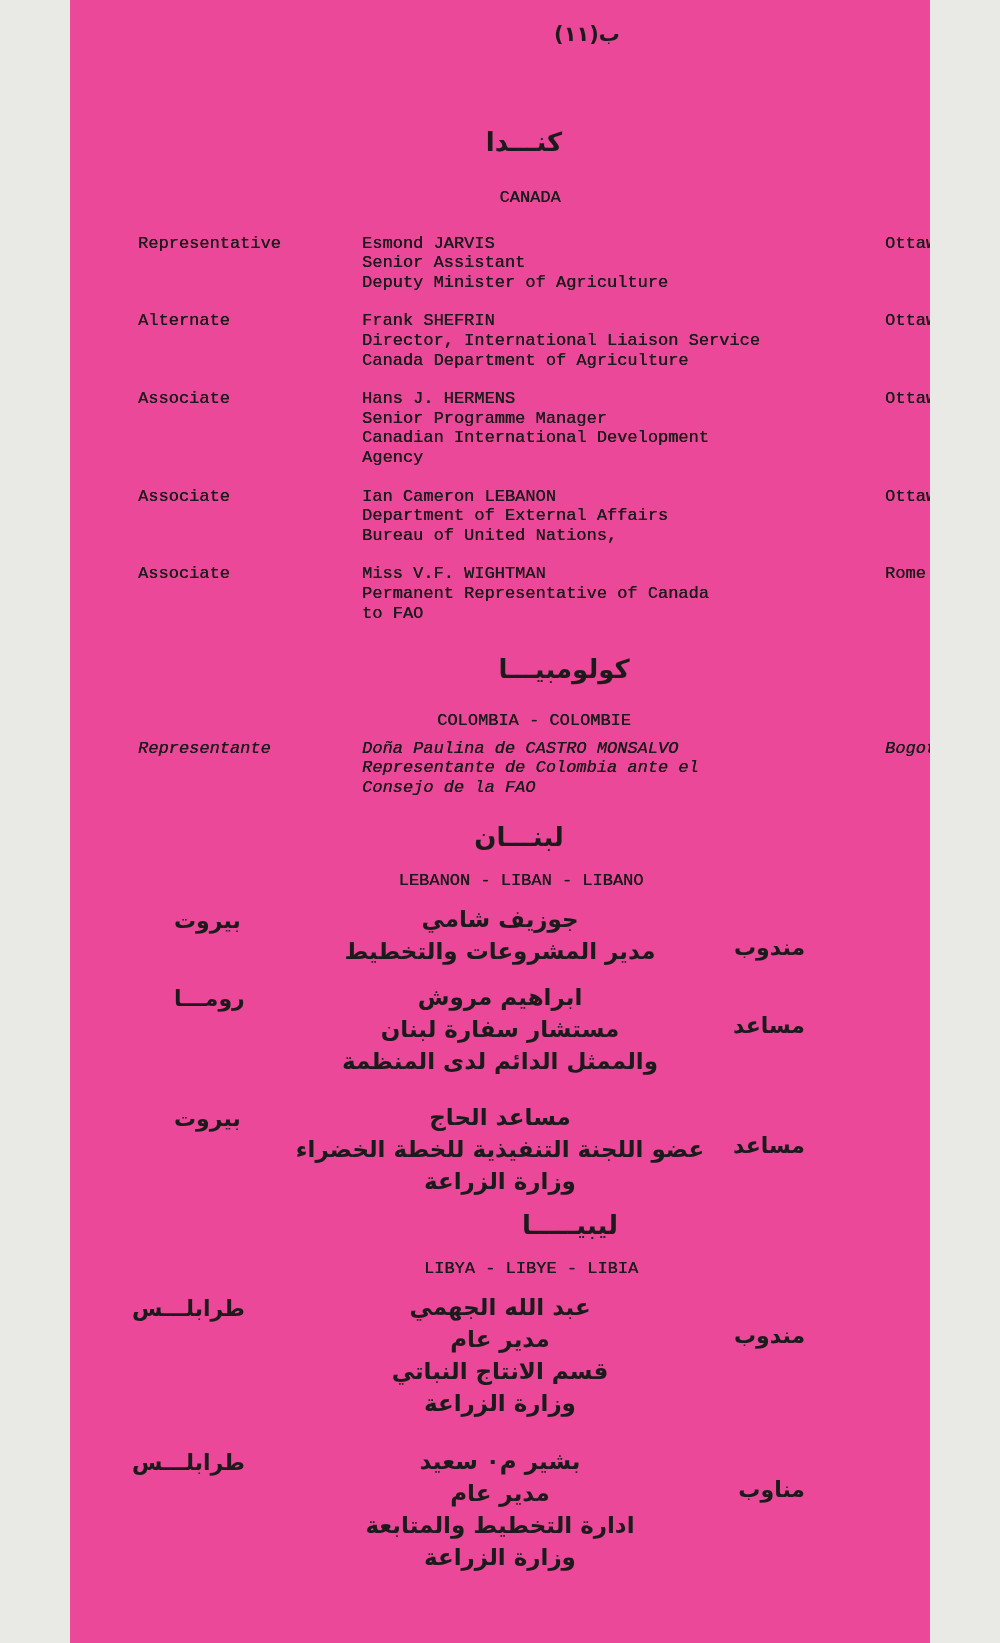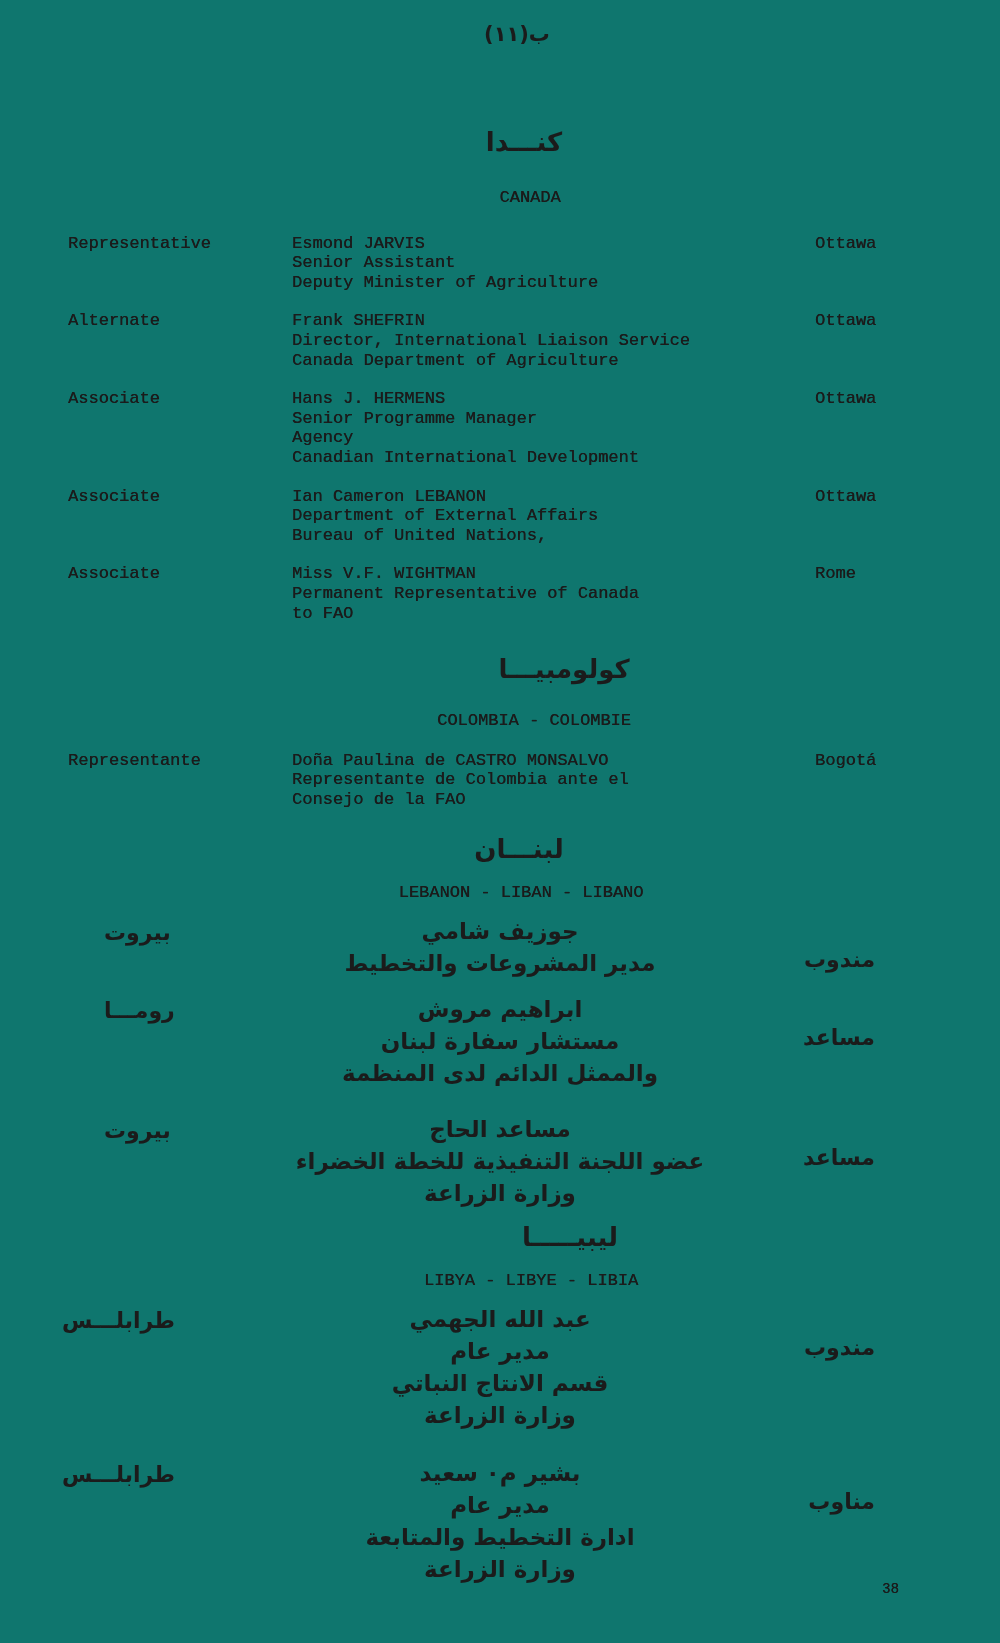--- a/index.html
+++ b/index.html
@@ -5,9 +5,9 @@
   html,body{margin:0;padding:0;background:#e9e9e6;}
   .page{
     position:relative;
-    width:1000px;height:1643px;
+    width:860px;height:1643px;
     margin:0 auto;
-    background:#0f766e;
+    background:#ec4899;
     color:#1b1b1b;
     font-family:"Liberation Mono",monospace;
     font-size:17px;line-height:19.6px;

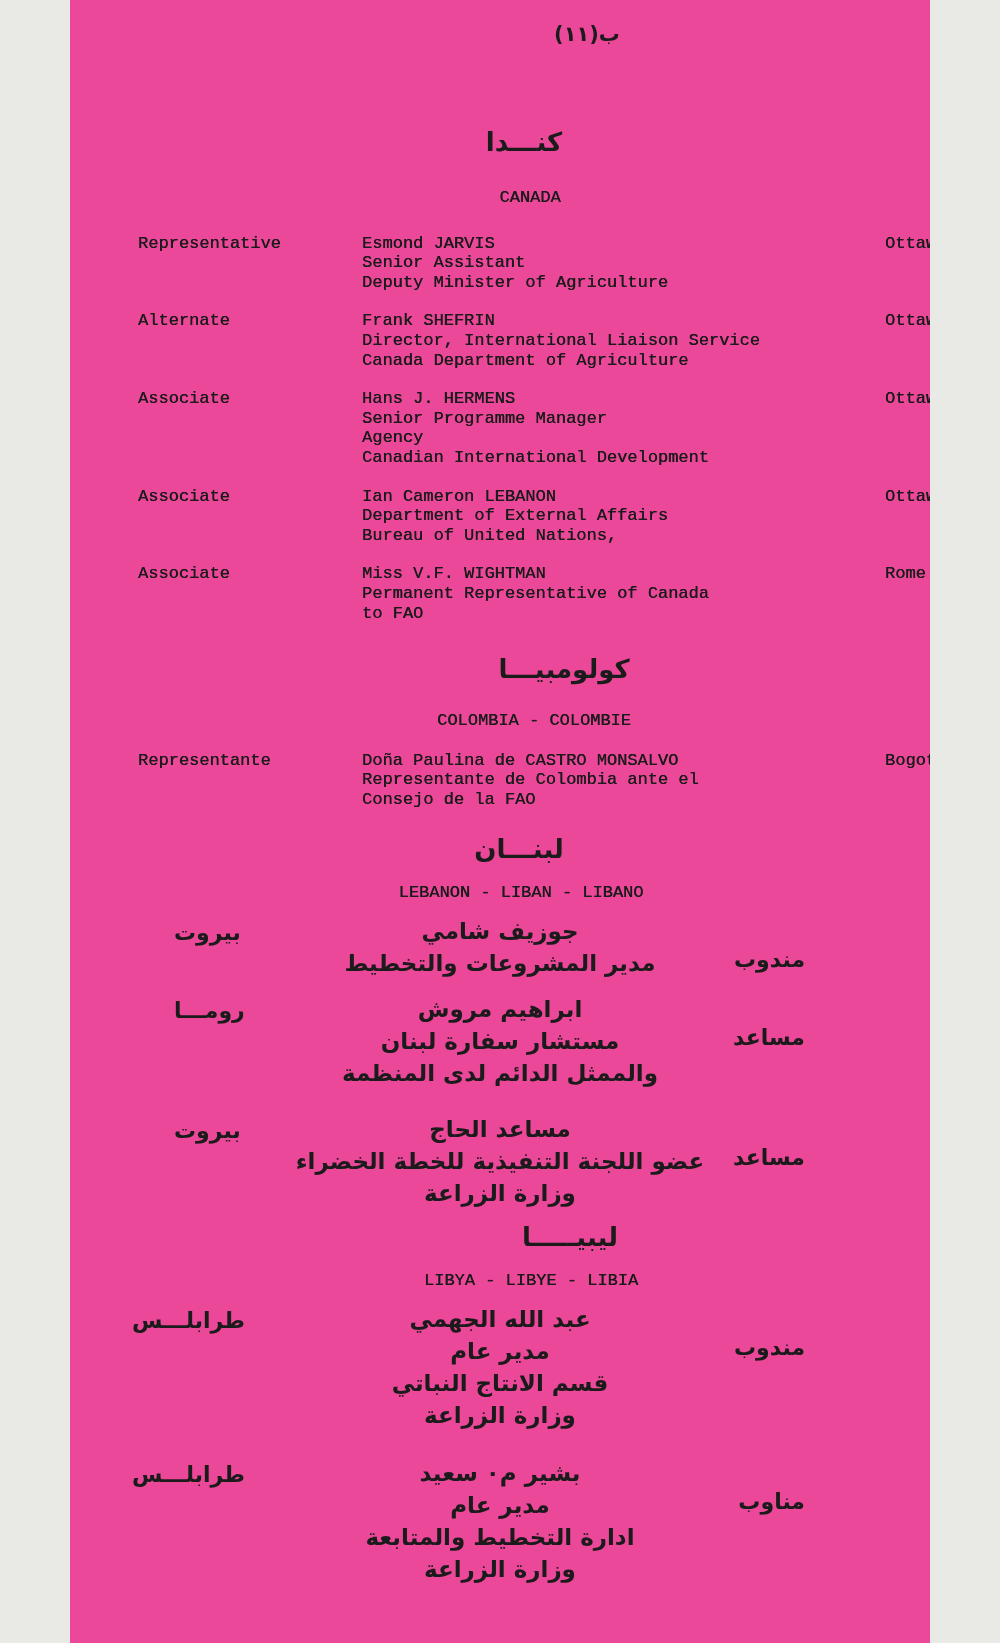--- a/index.html
+++ b/index.html
@@ -79,8 +79,8 @@
     <div>
       <div>Hans J. HERMENS</div>
       <div>Senior Programme Manager</div>
+      <div>Canadian International Development</div>
       <div>Agency</div>
-      <div>Canadian International Development</div>
     </div>
     <span class="city">Ottawa</span>
   </div>

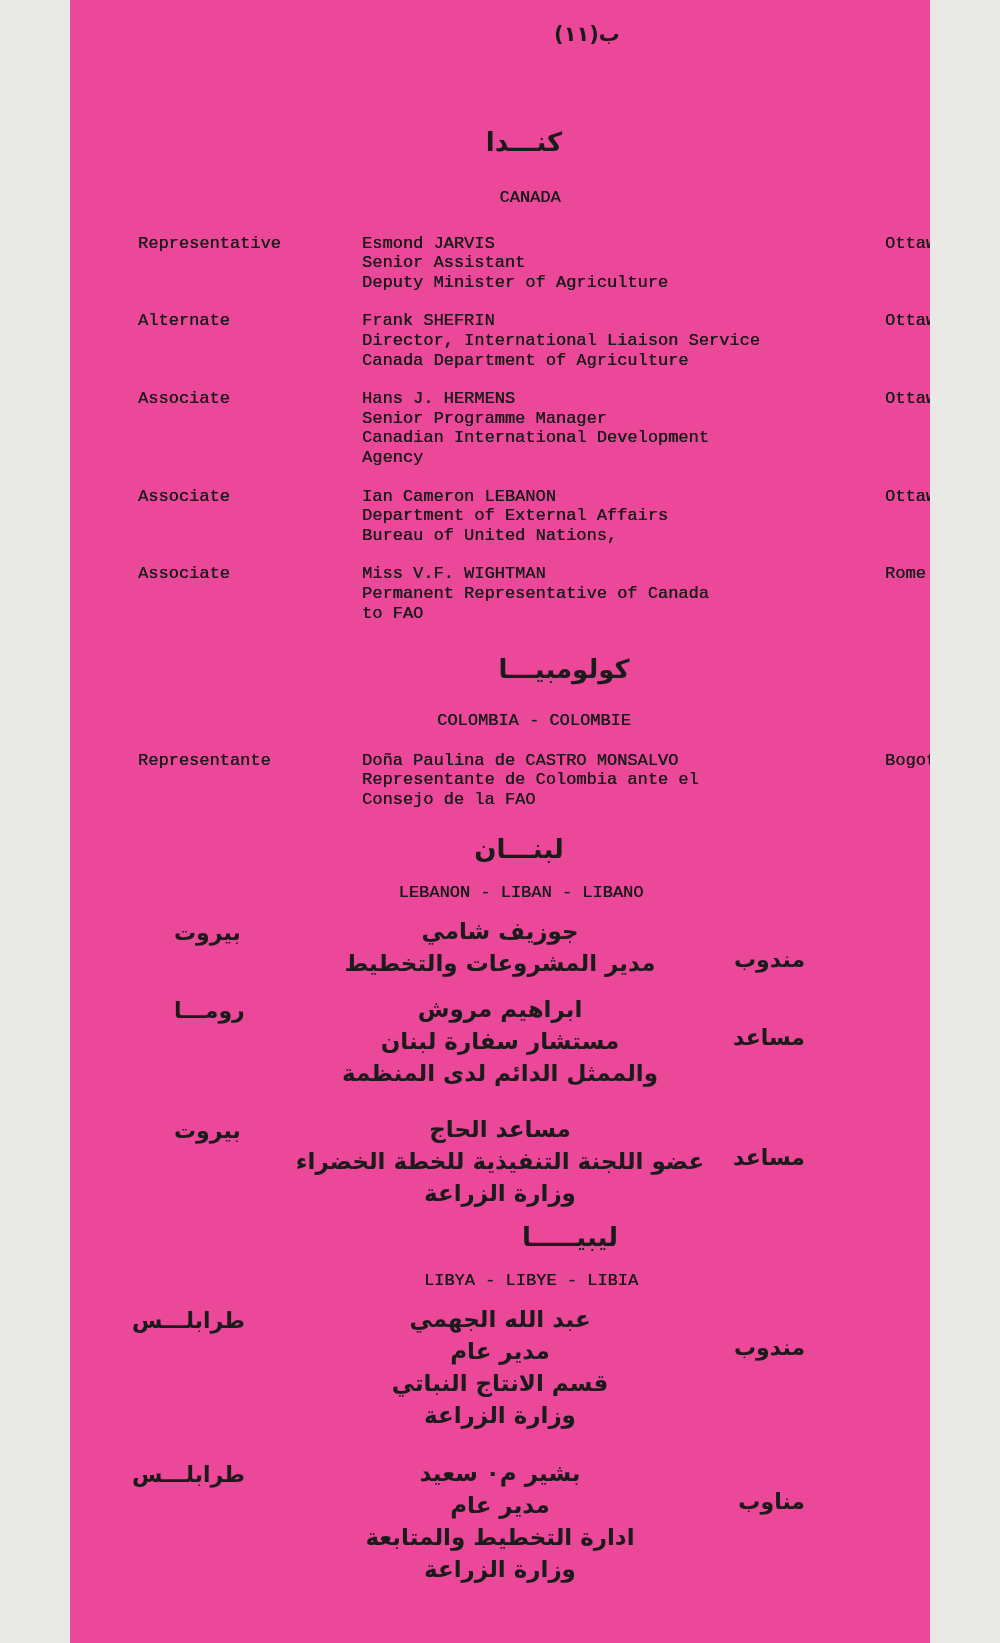--- a/index.html
+++ b/index.html
@@ -108,7 +108,7 @@
   <div class="h-ar ar" style="margin-top:26px; transform:translateX(64px);">كولومبيـــا</div>
   <div class="h-lat typ" style="margin-top:22px; transform:translateX(34px);">COLOMBIA - COLOMBIE</div>
 
-  <div class="erow typ" style="margin-top:20px;">
+  <div class="erow typ" style="margin-top:8px;font-style:italic;">
     <span class="role">Representante</span>
     <div>
       <div>Doña Paulina de CASTRO MONSALVO</div>

